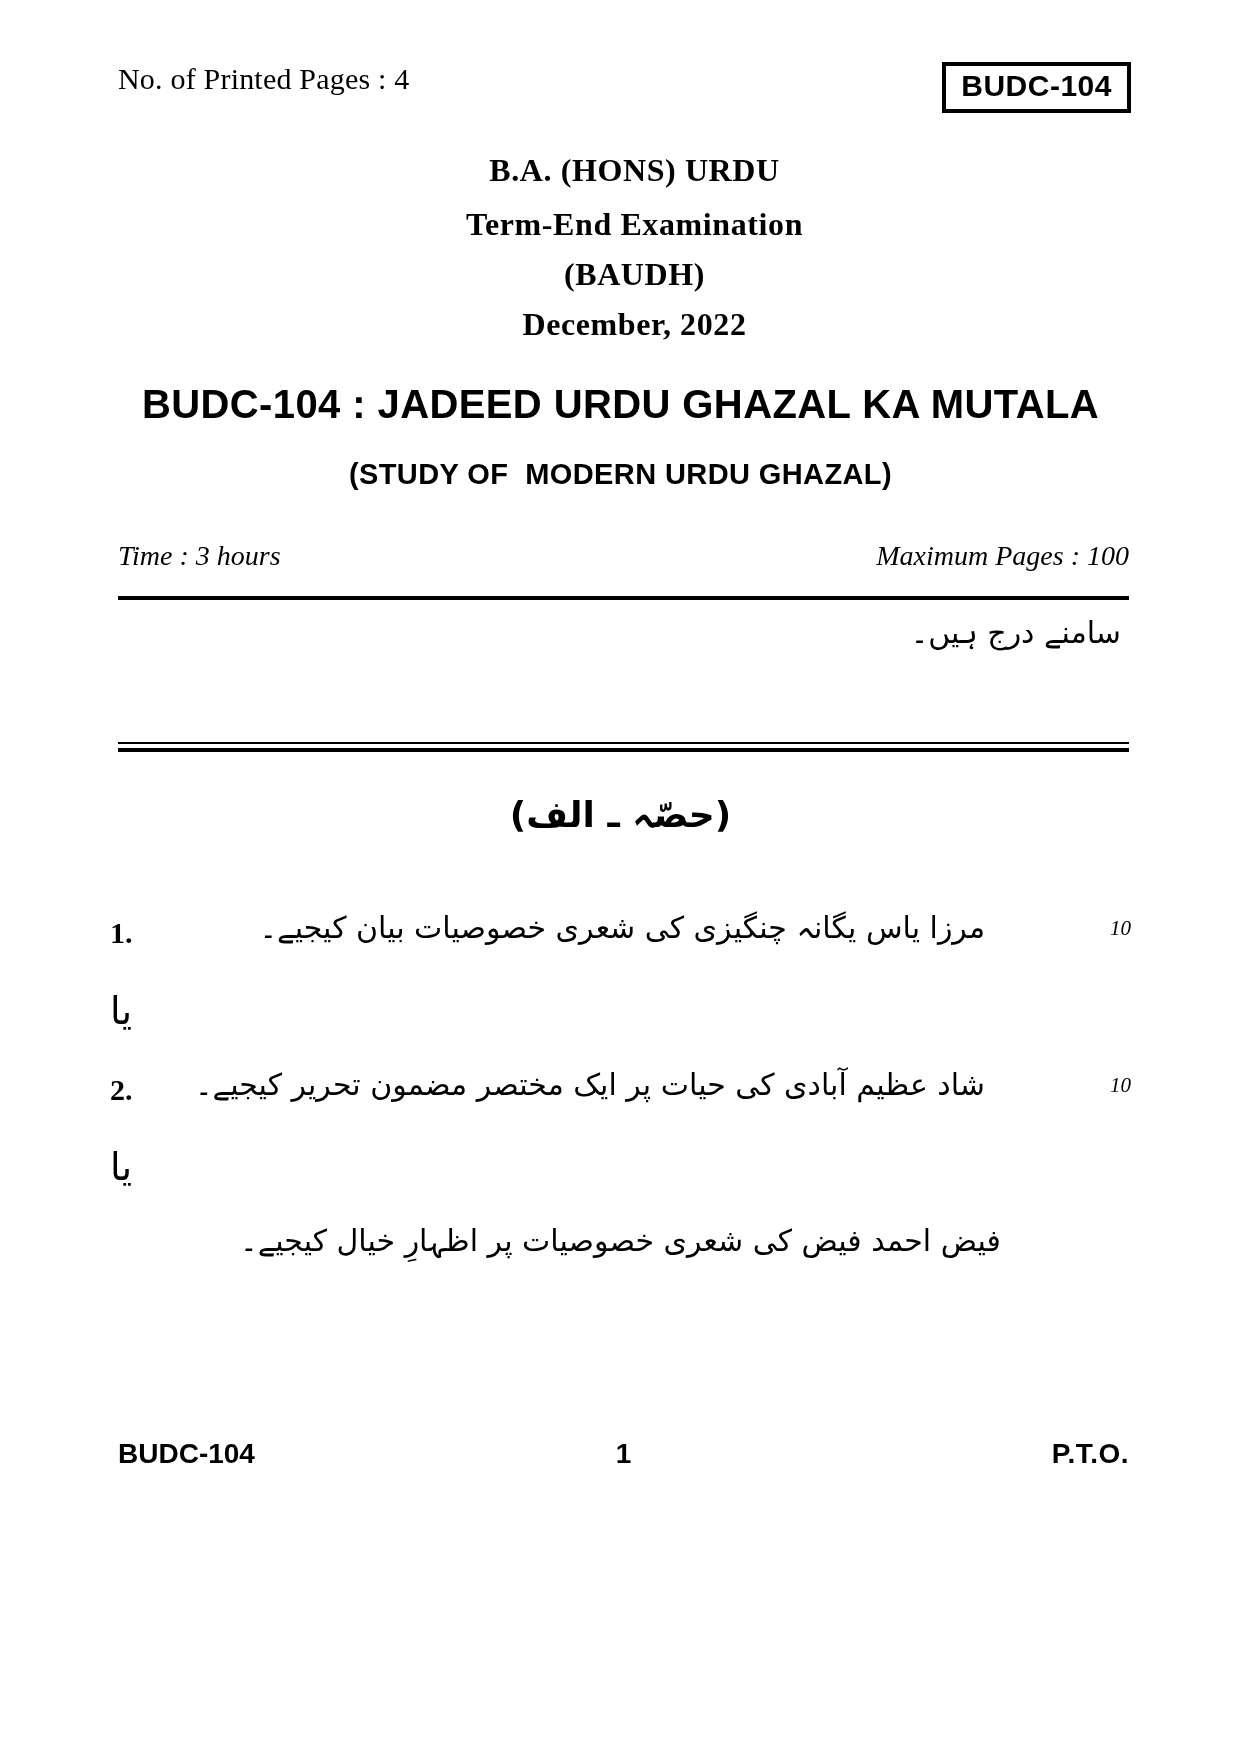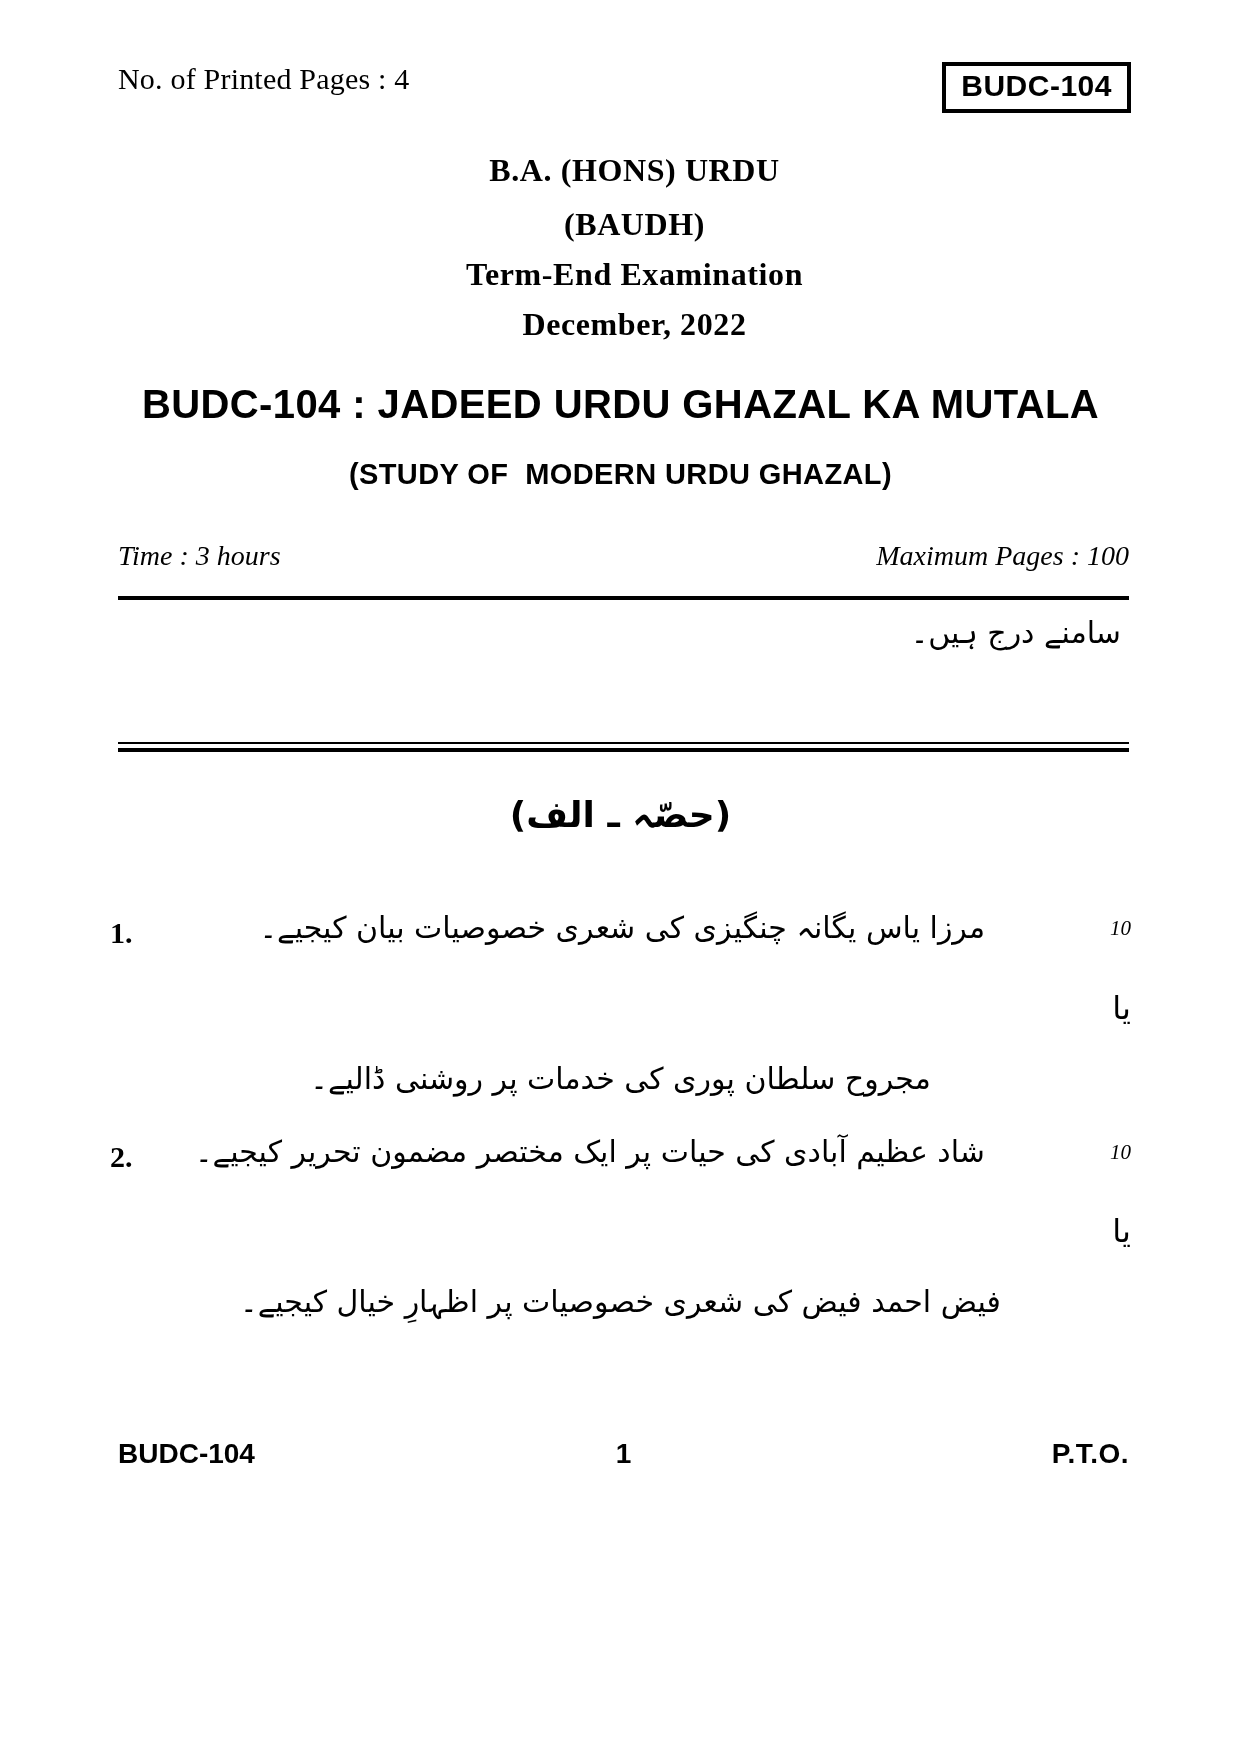--- a/index.html
+++ b/index.html
@@ -242,8 +242,8 @@
 
   <div class="title-block">
     <div class="title-line">B.A. (HONS) URDU</div>
+    <div class="title-line tight">Term-End Examination</div>
     <div class="title-line tight">(BAUDH)</div>
-    <div class="title-line tight">Term-End Examination</div>
     <div class="title-line">December, 2022</div>
   </div>
 

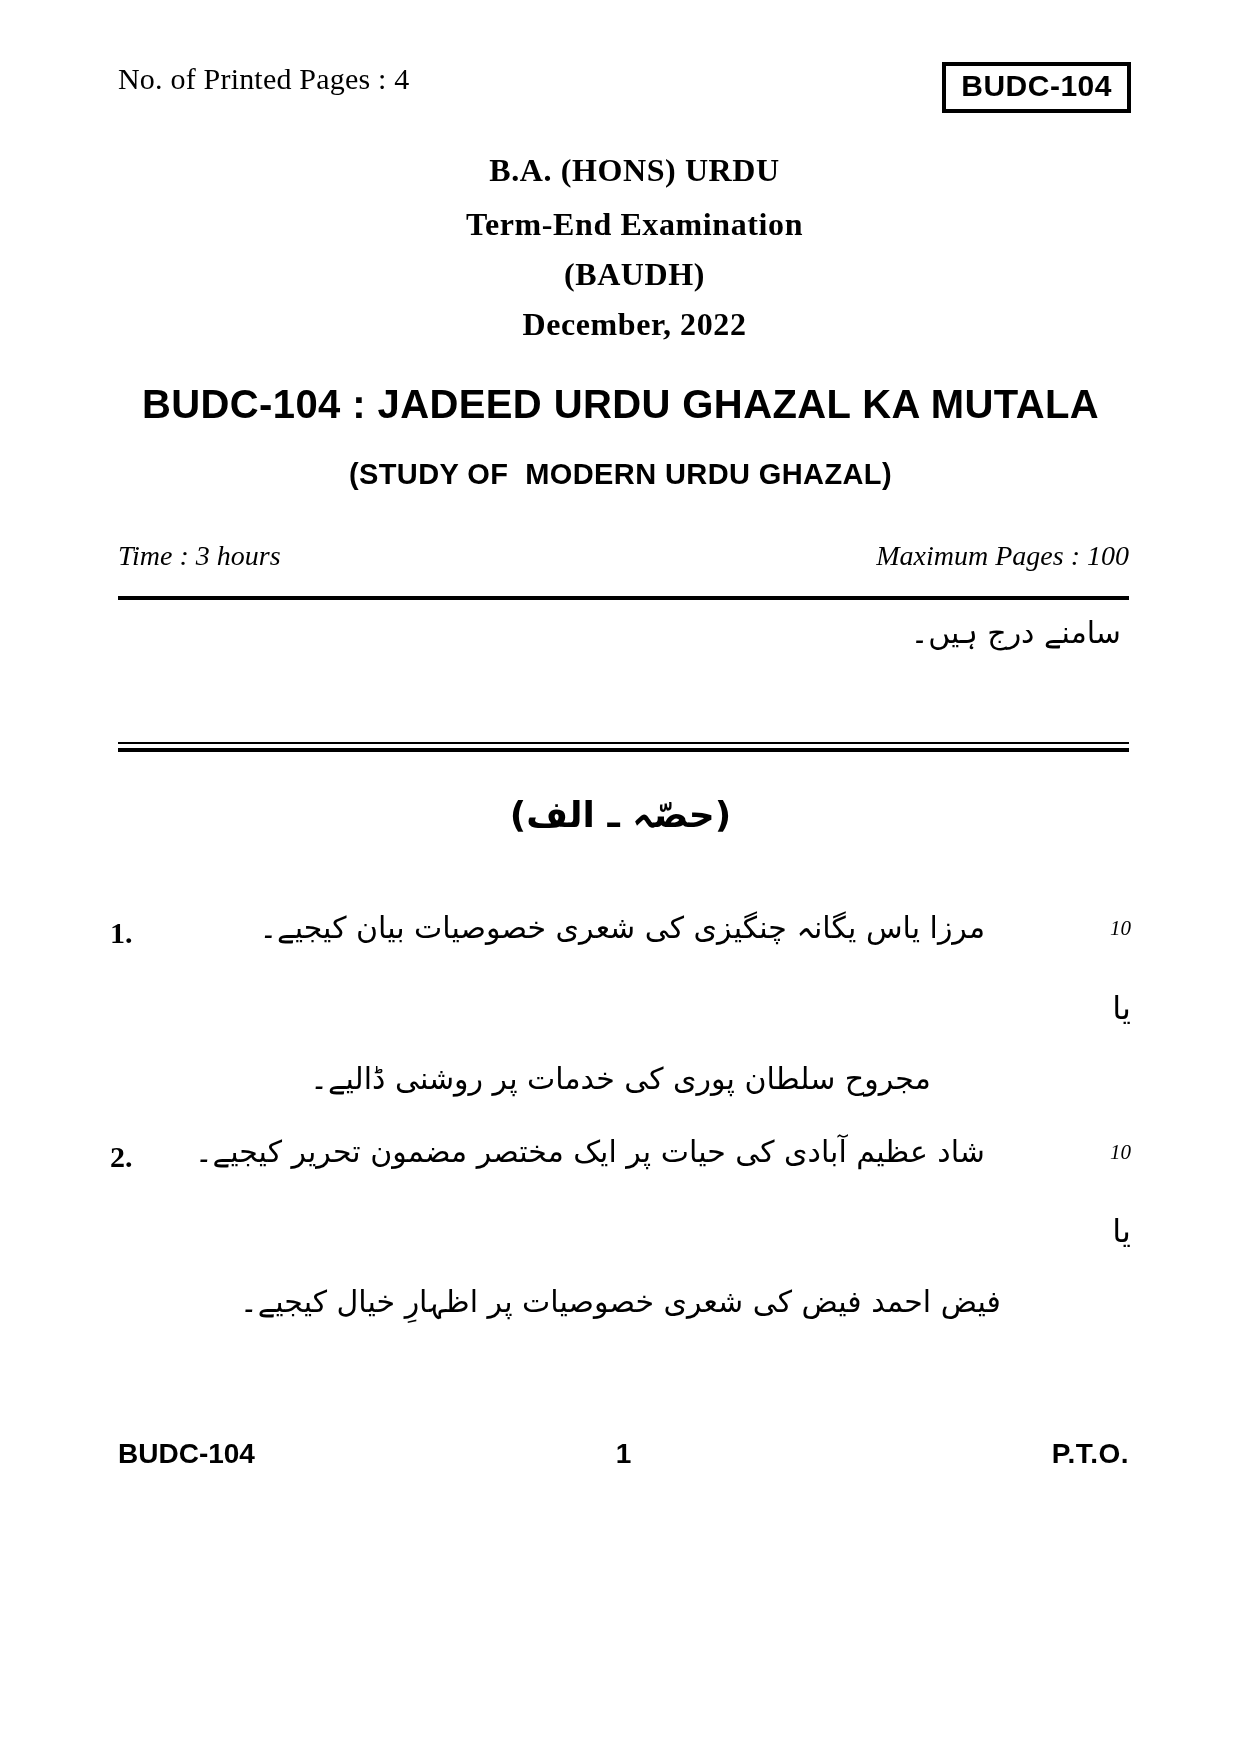--- a/index.html
+++ b/index.html
@@ -191,10 +191,10 @@
     padding-left: 12px;
   }
   .or-sep {
-    text-align: right;
-    direction: rtl;
-    font-family: "DejaVu Sans", "Liberation Sans", sans-serif;
-    font-size: 32px;
+    text-align: left;
+    direction: rtl;
+    font-family: "DejaVu Sans", "Liberation Sans", sans-serif;
+    font-size: 38px;
     margin: 34px 0 26px 0;
   }
   .alt-text {

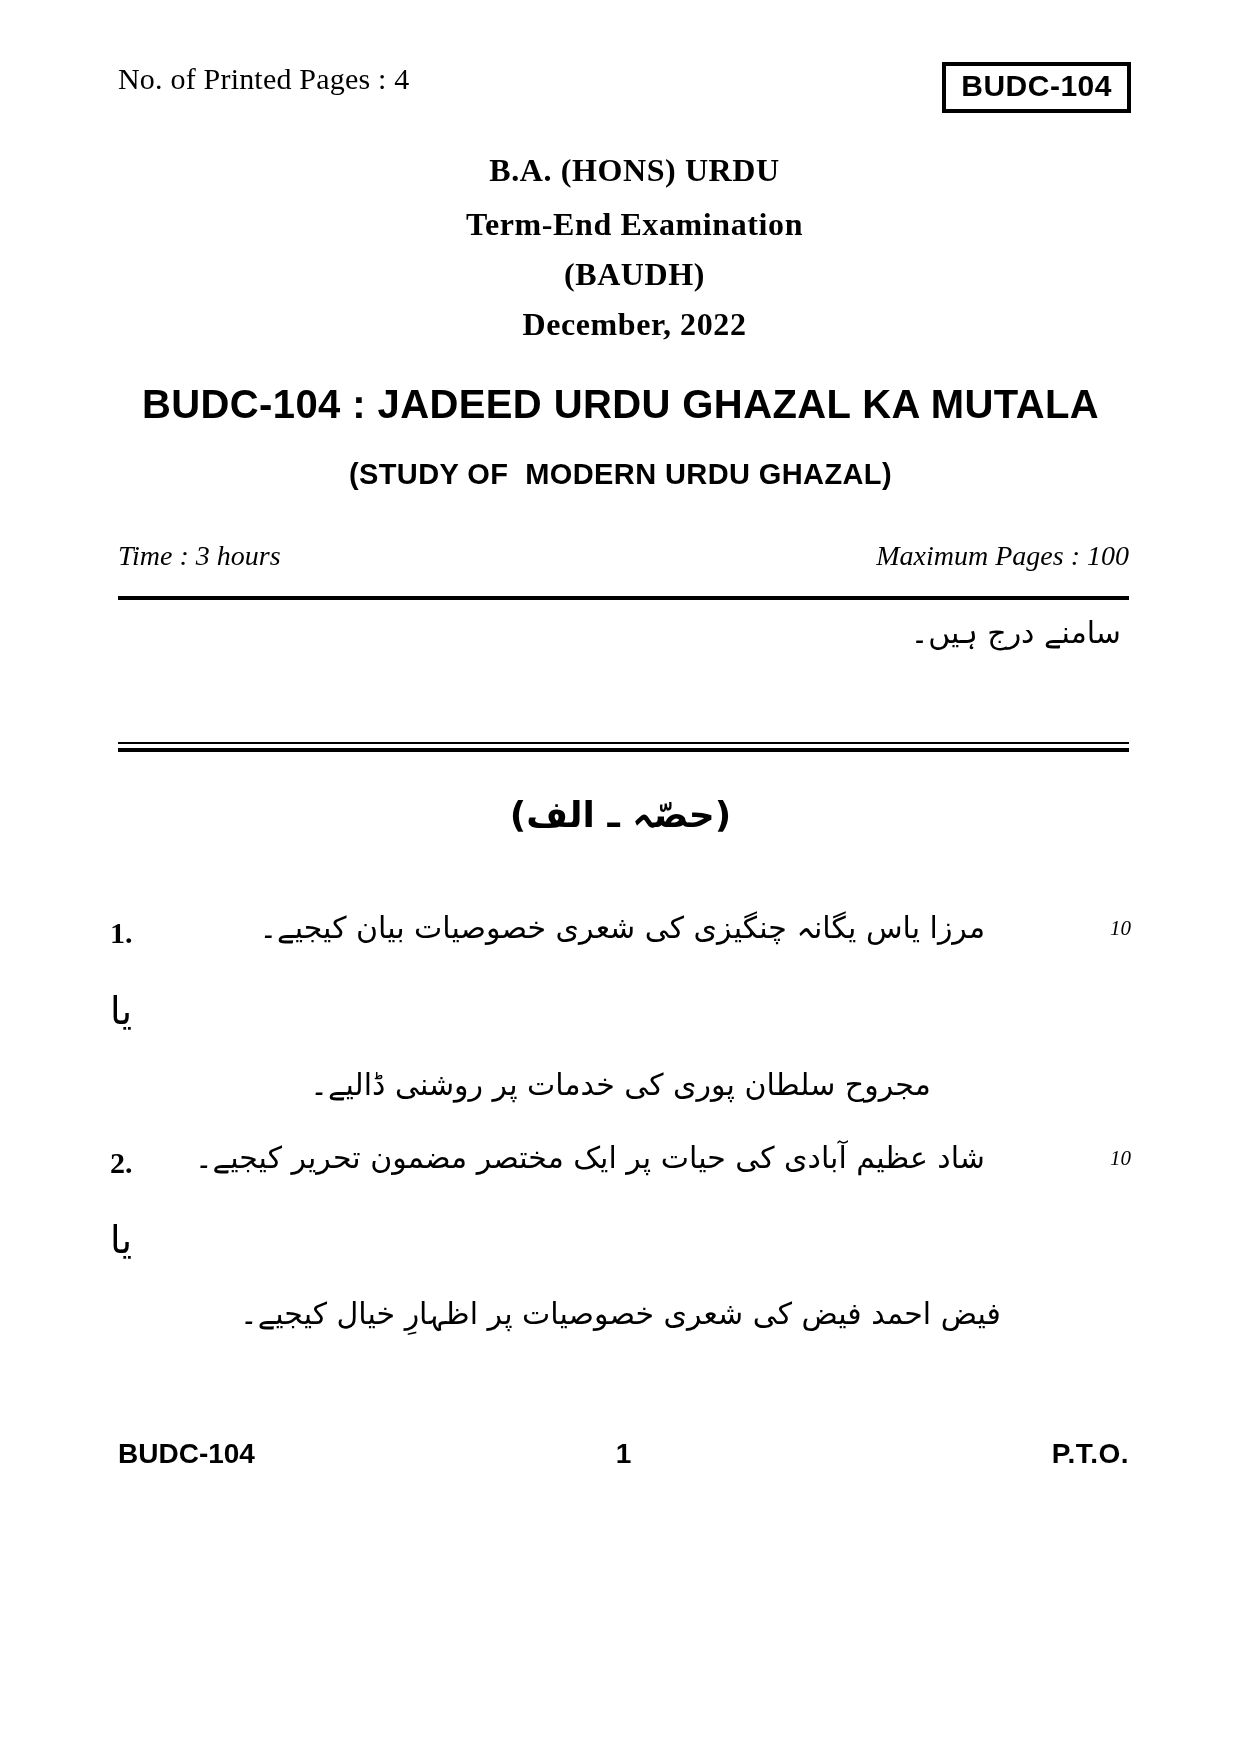--- a/index.html
+++ b/index.html
@@ -273,7 +273,6 @@
       <div class="q-num">1.</div>
     </div>
     <div class="or-sep">یا</div>
-    <div class="alt-text">مجروح سلطان پوری کی خدمات پر روشنی ڈالیے۔</div>
 
     <div class="q-row">
       <div class="q-marks">10</div>

